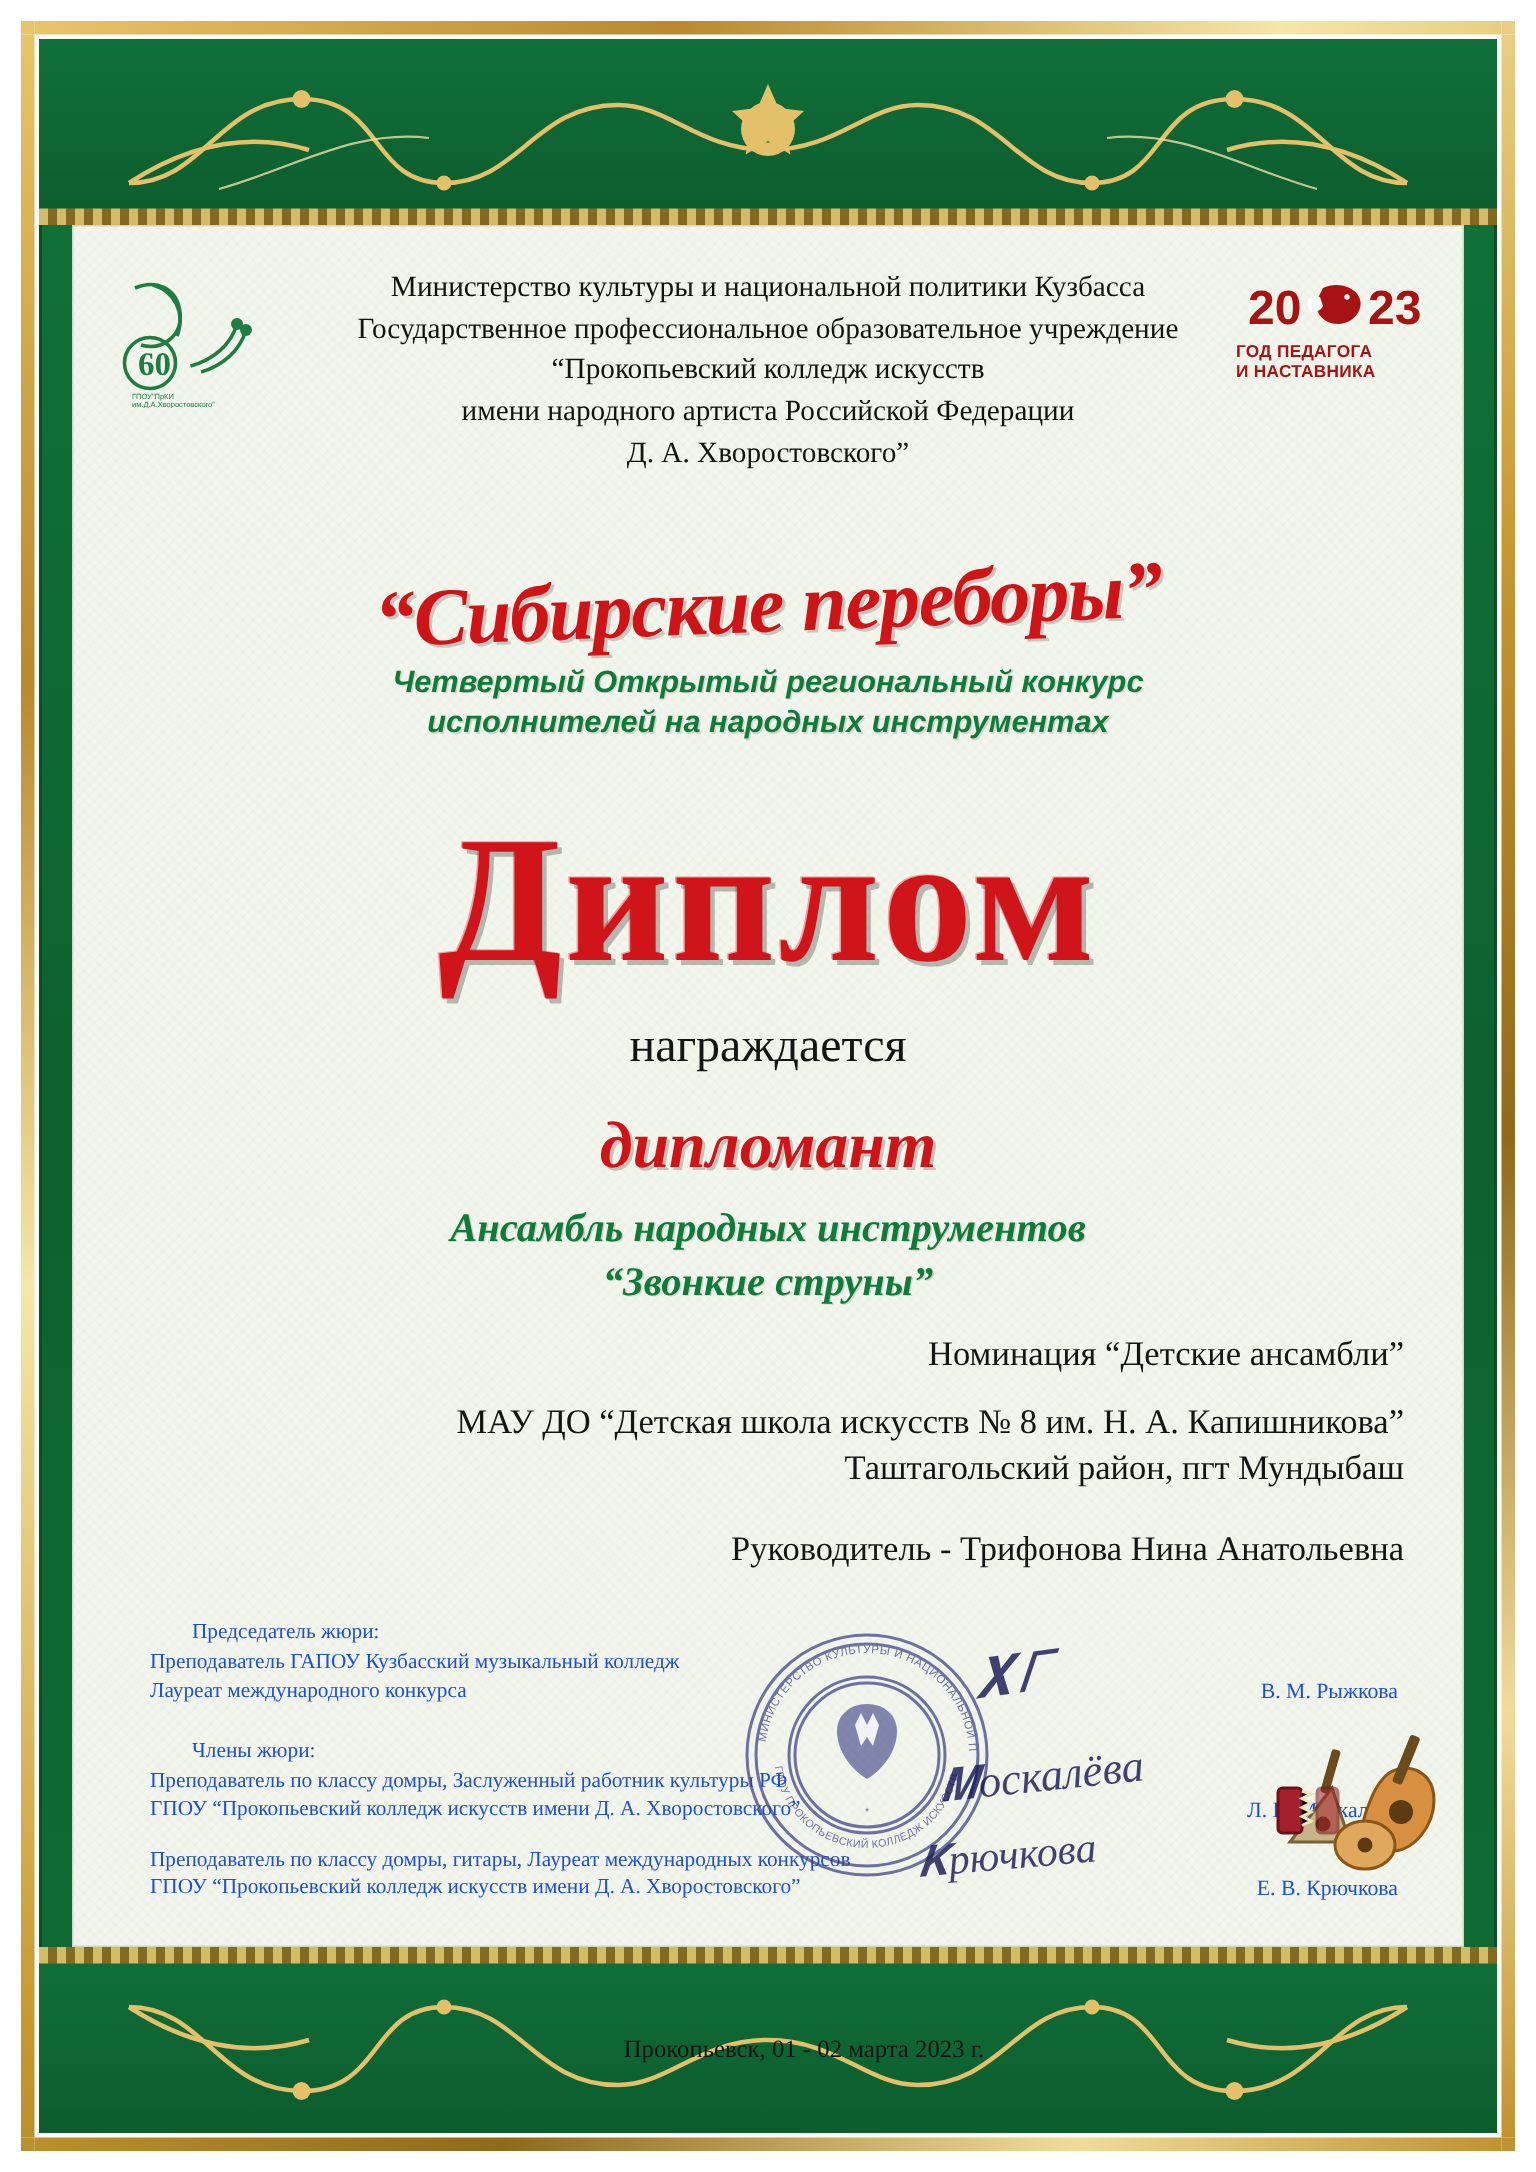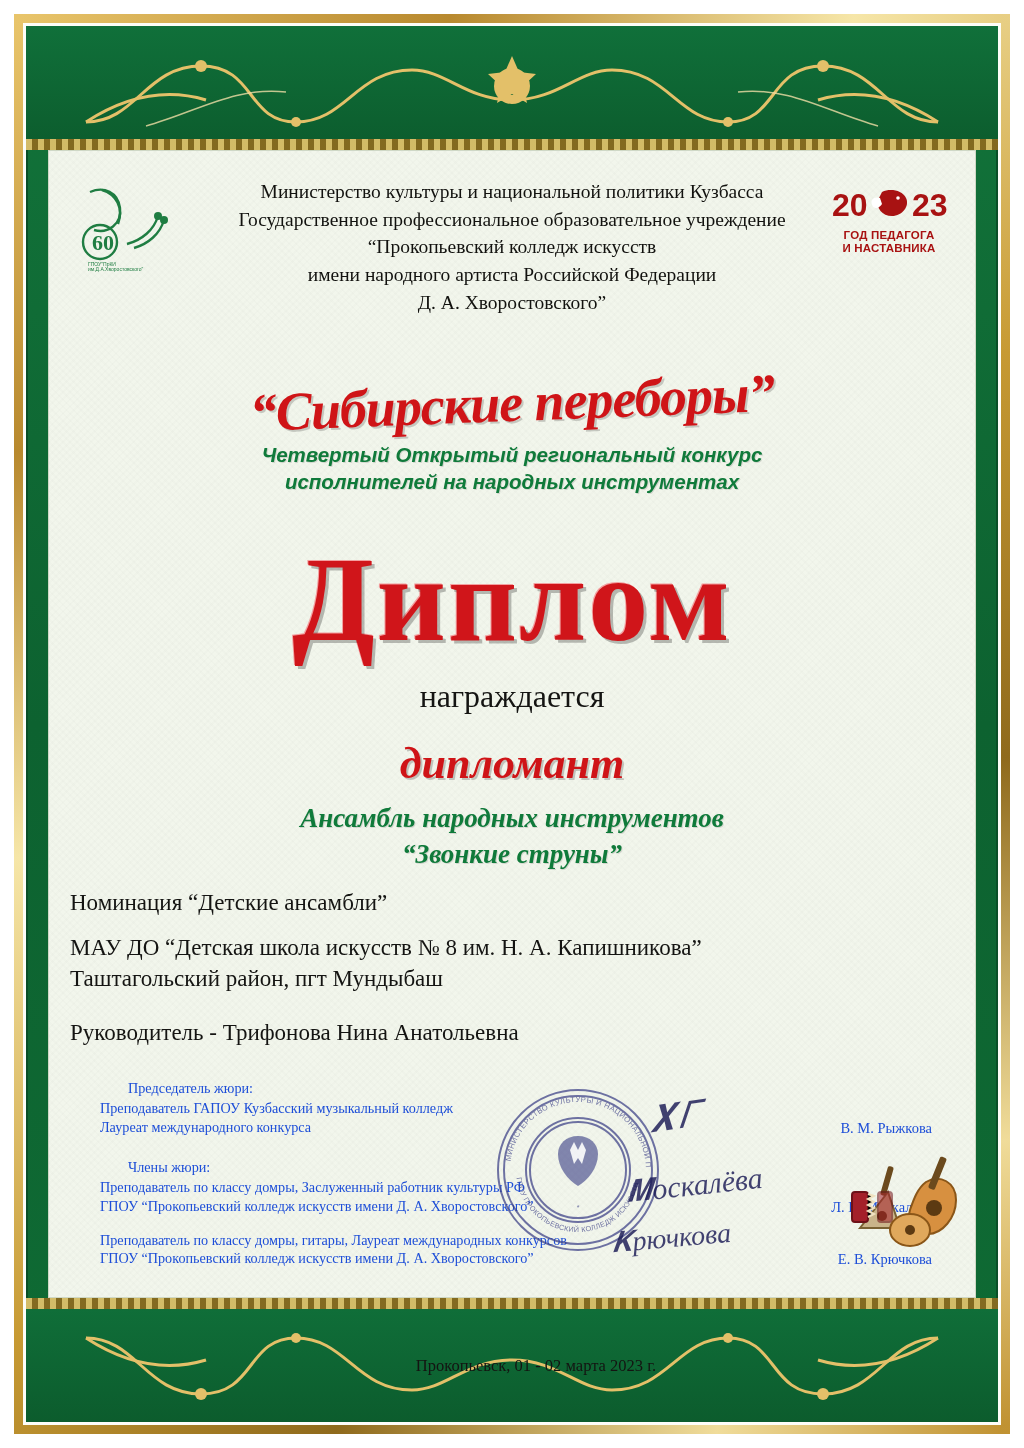--- a/index.html
+++ b/index.html
@@ -97,7 +97,7 @@
     top: 182px;
     width: 130px;
     height: 96px;
-    text-align: center;
+    text-align: left;
   }
   .year-sub {
     font-family: "Liberation Sans", sans-serif;

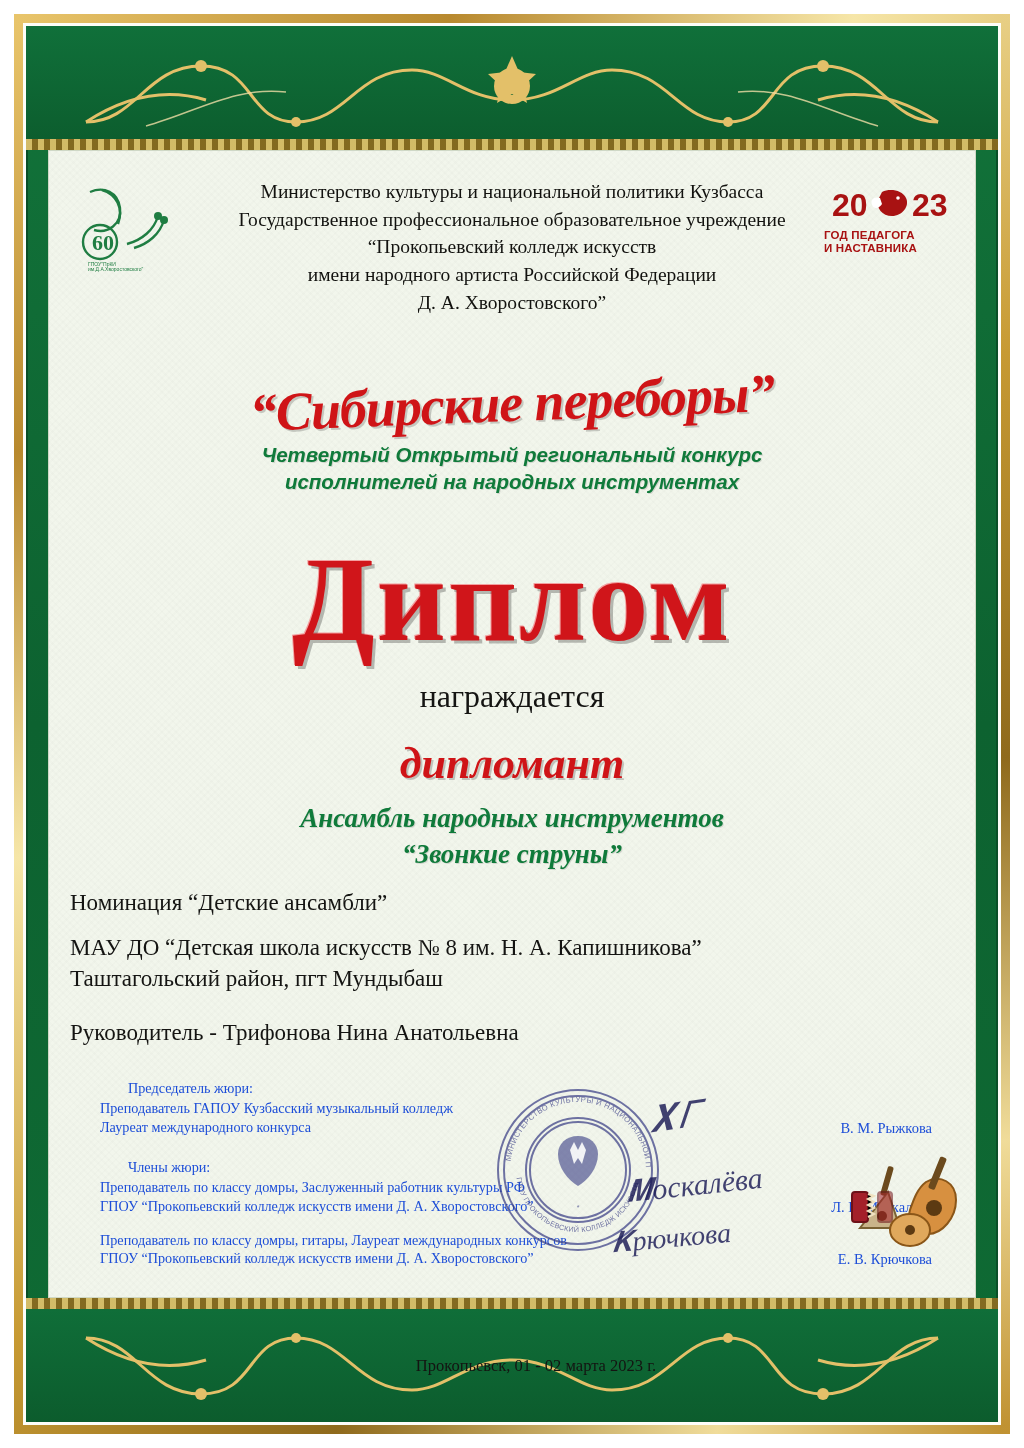--- a/index.html
+++ b/index.html
@@ -184,8 +184,8 @@
   }
   .details {
     position: absolute;
-    left: 70px; right: 55px; top: 890px;
-    text-align: left;
+    left: 70px; right: 88px; top: 890px;
+    text-align: right;
     color: #141412;
   }
   .nomination { font-size: 23px; margin-bottom: 16px; }

